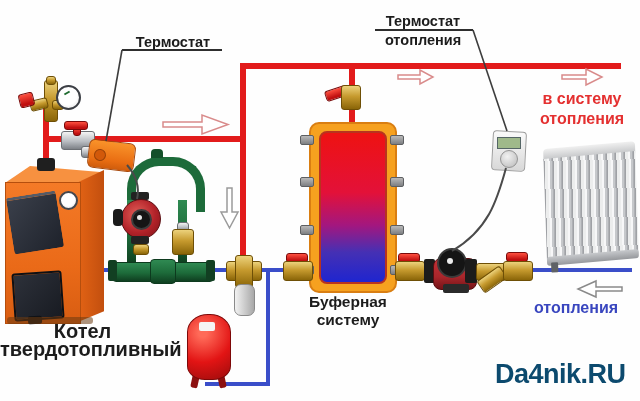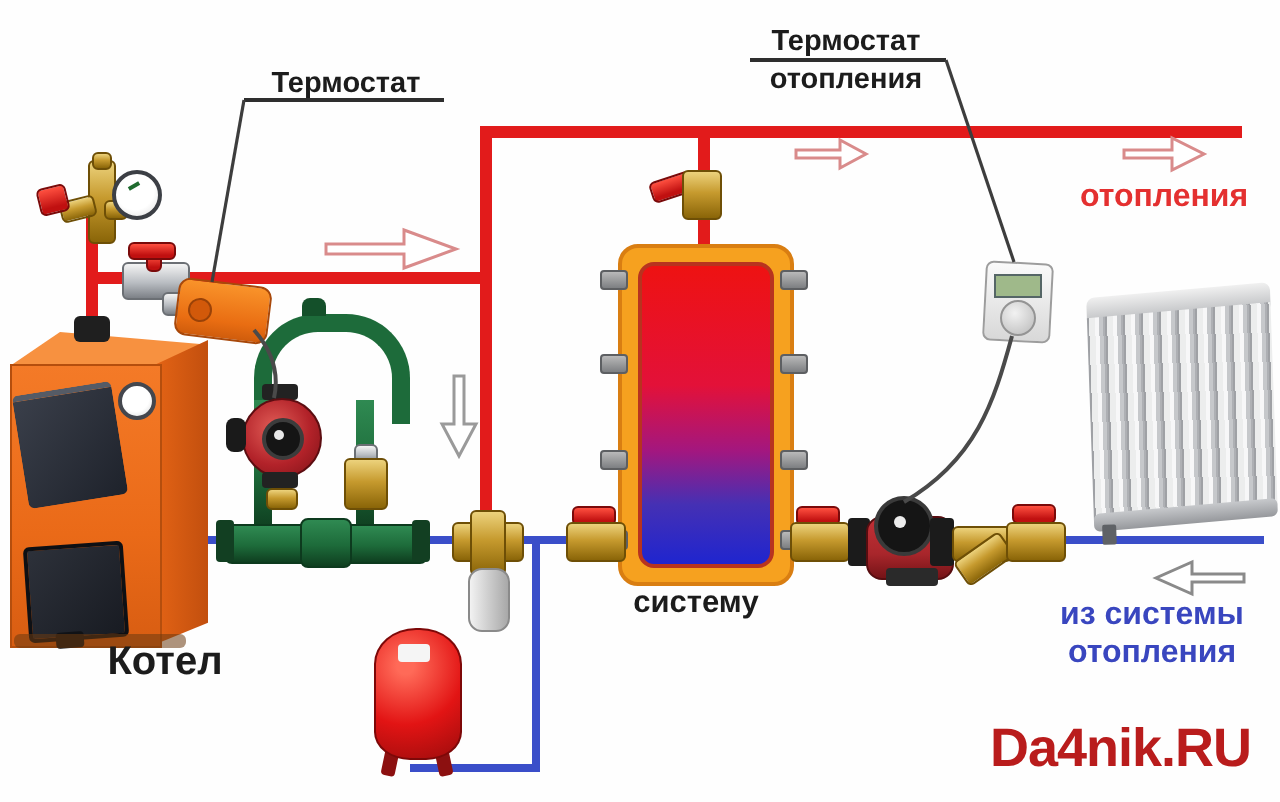--- a/index.html
+++ b/index.html
@@ -159,6 +159,7 @@
   </div>
 
   <div class="lbl" style="left:527px;top:89px;width:110px;font-size:16px;line-height:20px;color:#e43030;">
+    <span>в систему</span>
     <span>отопления</span>
   </div>
 

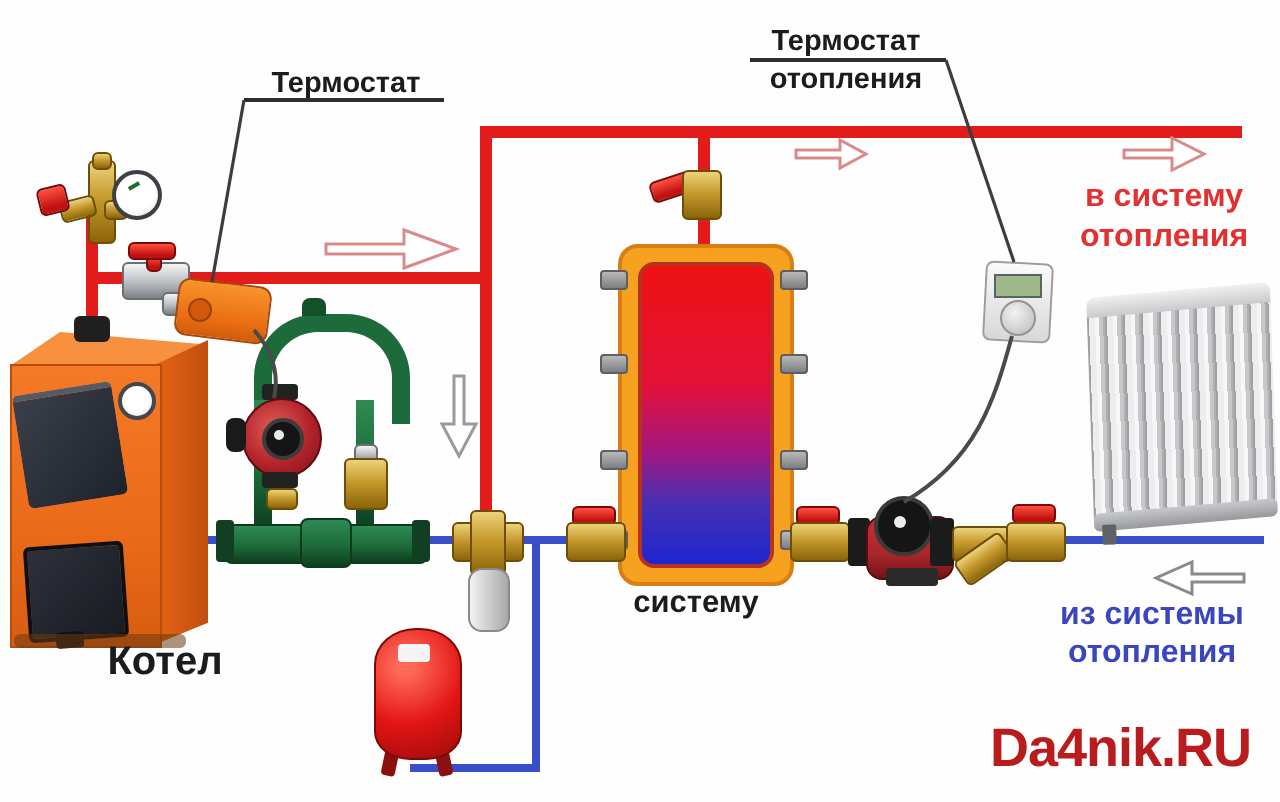--- a/index.html
+++ b/index.html
@@ -173,6 +173,7 @@
   </div>
 
   <div class="lbl" style="left:298px;top:293px;width:100px;font-size:15.5px;line-height:18px;">
+    <span>Буферная</span>
     <span>систему</span>
   </div>
 

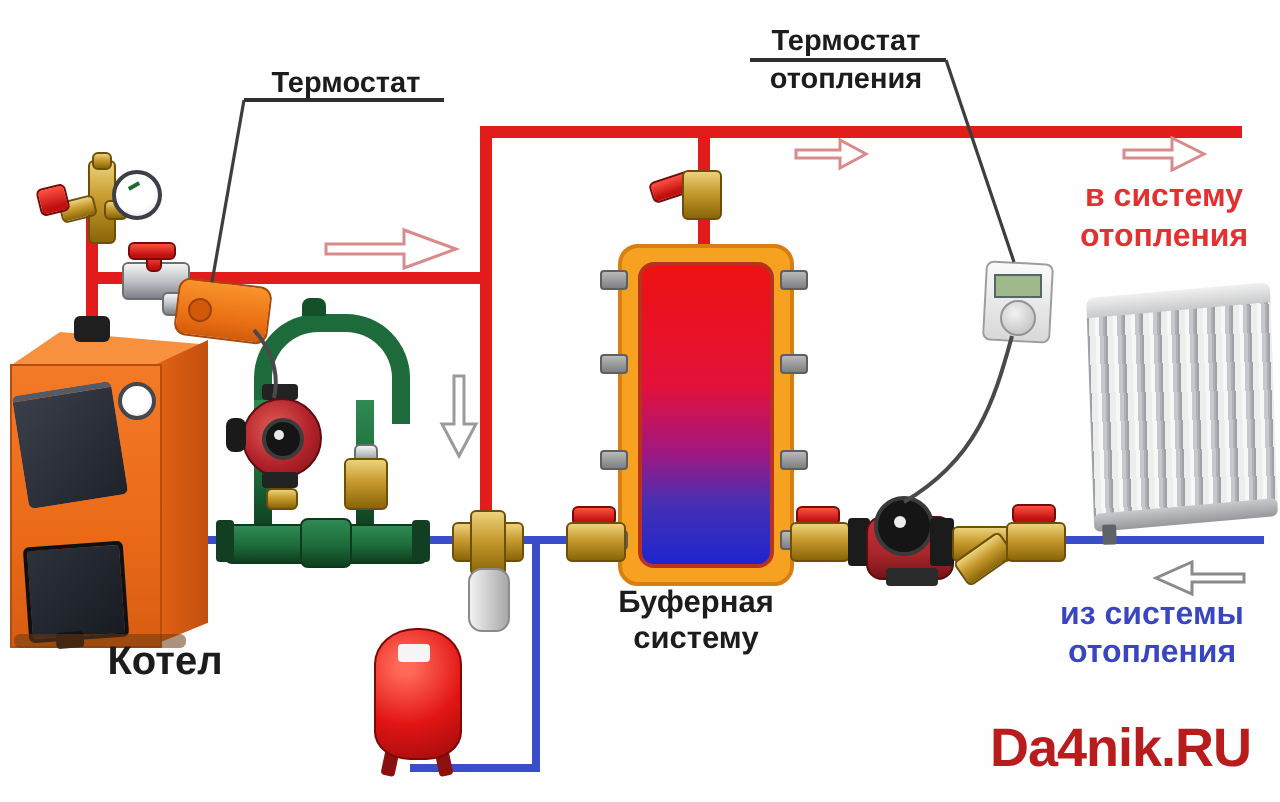--- a/index.html
+++ b/index.html
@@ -164,7 +164,6 @@
   </div>
 
   <div class="lbl" style="left:522px;top:298px;width:108px;font-size:16px;line-height:19px;color:#3946bf;">
-    <span>из системы</span>
     <span>отопления</span>
   </div>
 

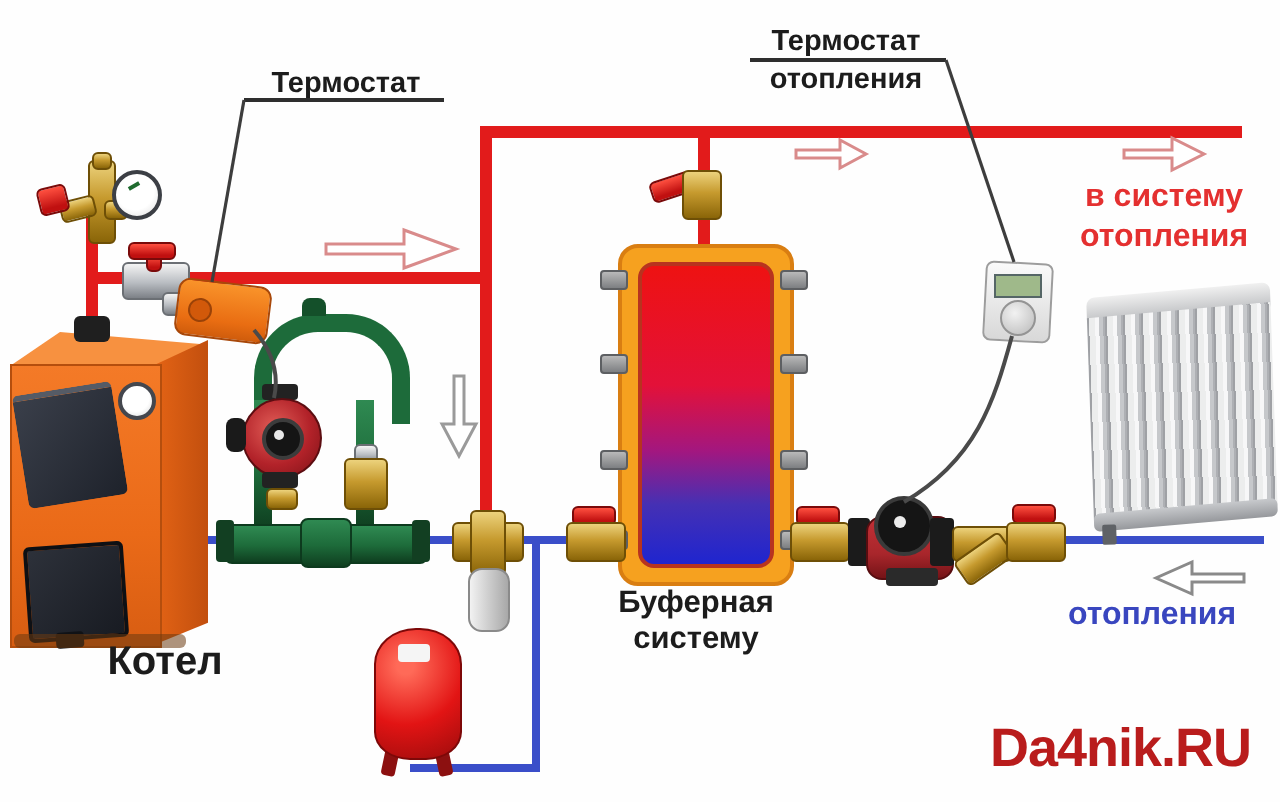--- a/index.html
+++ b/index.html
@@ -169,6 +169,7 @@
 
   <div class="lbl" style="left:0px;top:322px;width:165px;font-size:20px;line-height:18px;">
     <span>Котел</span>
+    <span>твердотопливный</span>
   </div>
 
   <div class="lbl" style="left:298px;top:293px;width:100px;font-size:15.5px;line-height:18px;">

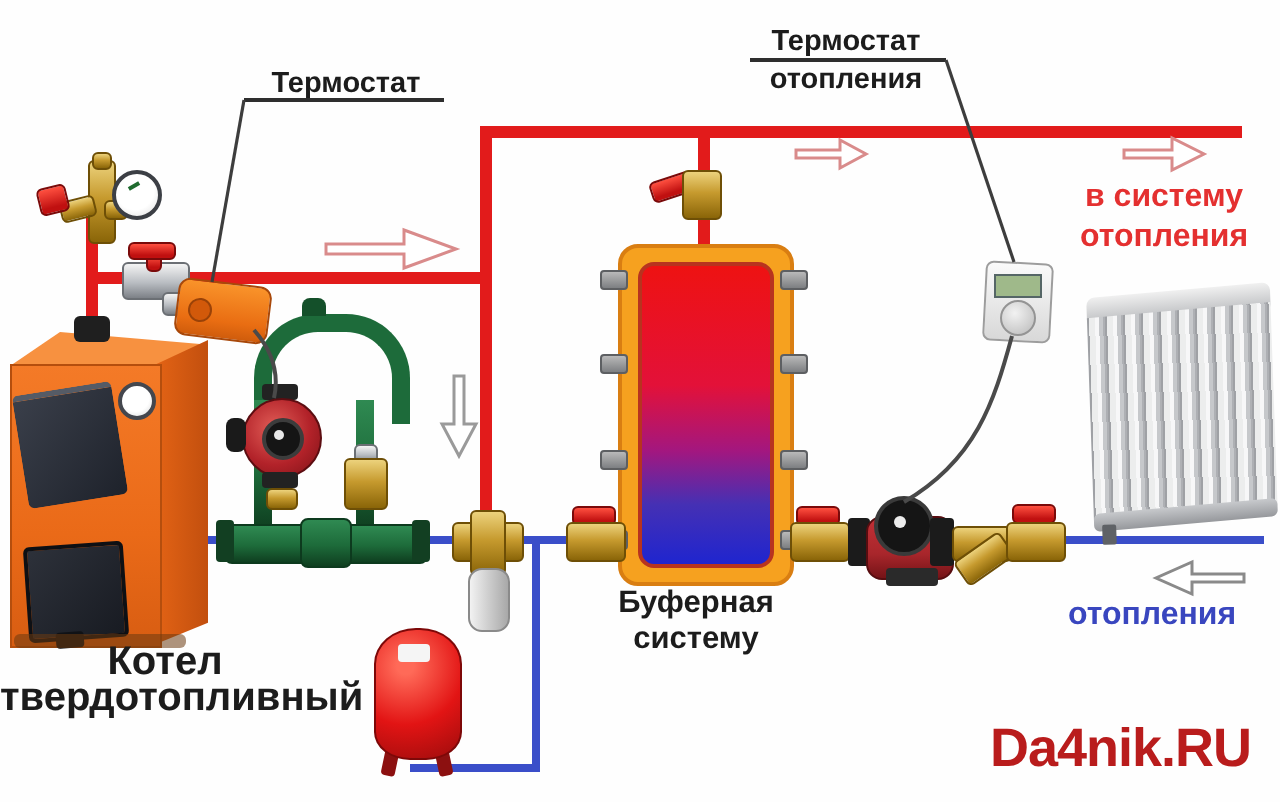--- a/index.html
+++ b/index.html
@@ -177,7 +177,7 @@
     <span>систему</span>
   </div>
 
-  <div class="abs" style="left:495px;top:359px;width:145px;z-index:5;font-weight:bold;font-size:27px;color:#b91c1c;letter-spacing:-0.5px;">Da4nik.RU</div>
+  <div class="abs" style="left:495px;top:359px;width:145px;z-index:5;font-weight:bold;font-size:27px;color:#0c4a6e;letter-spacing:-0.5px;">Da4nik.RU</div>
 
 </div>
 

